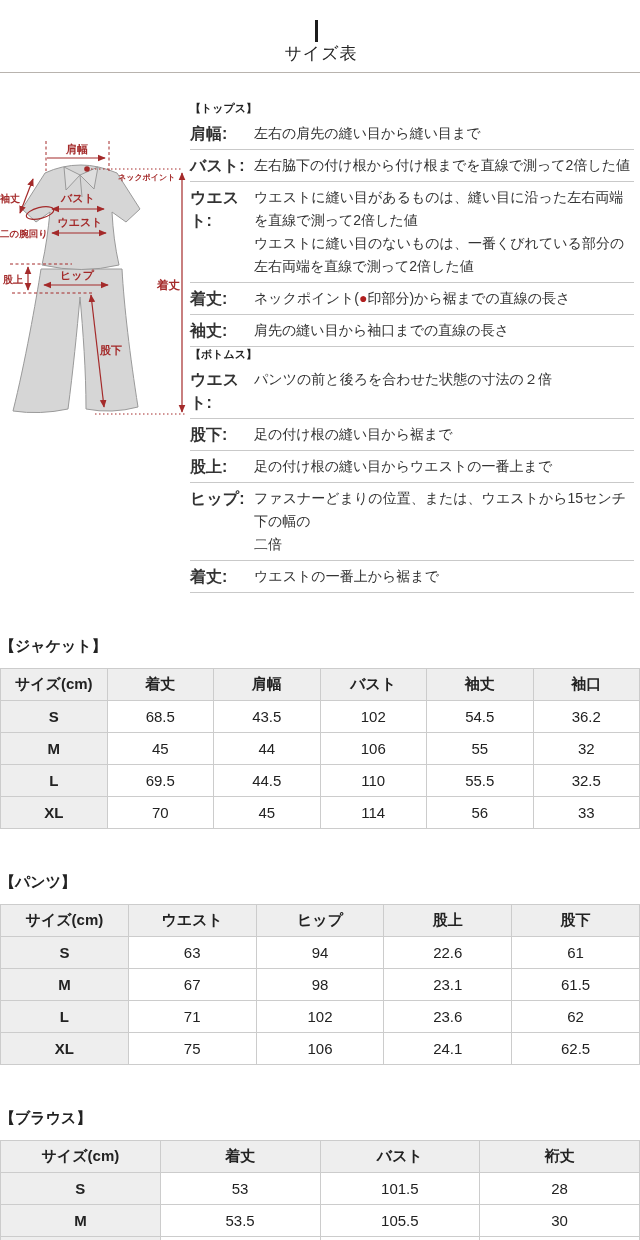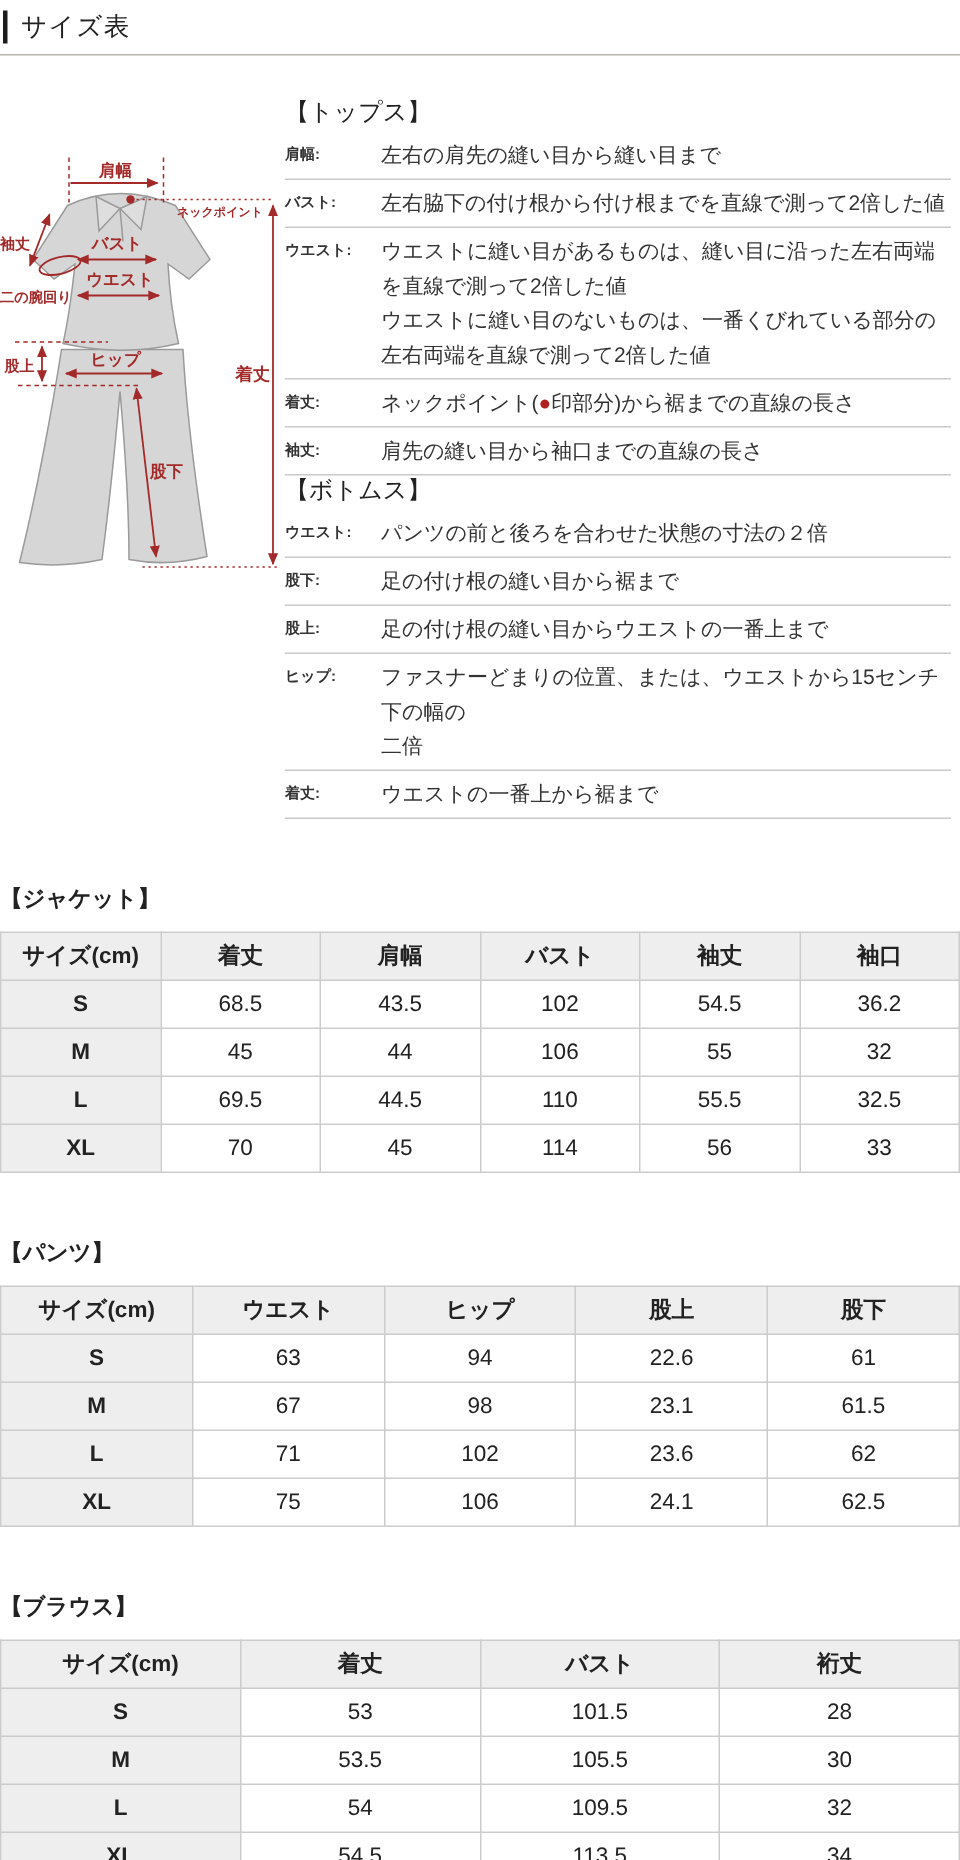--- a/index.html
+++ b/index.html
@@ -11,8 +11,9 @@
   
   .page-header{
     display:flex;align-items:center;
-    padding:6px 0 7px 2px;
+    padding:20px 0 7px 2px;
     border-bottom:1px solid #b8b3ae;
+    flex-direction:column;
   }
   .title-bar{width:3px;height:22px;background:#1c1c1c;margin-right:9px;}
   .page-title{font-size:17px;font-weight:normal;color:#222;margin:0;letter-spacing:1px;}

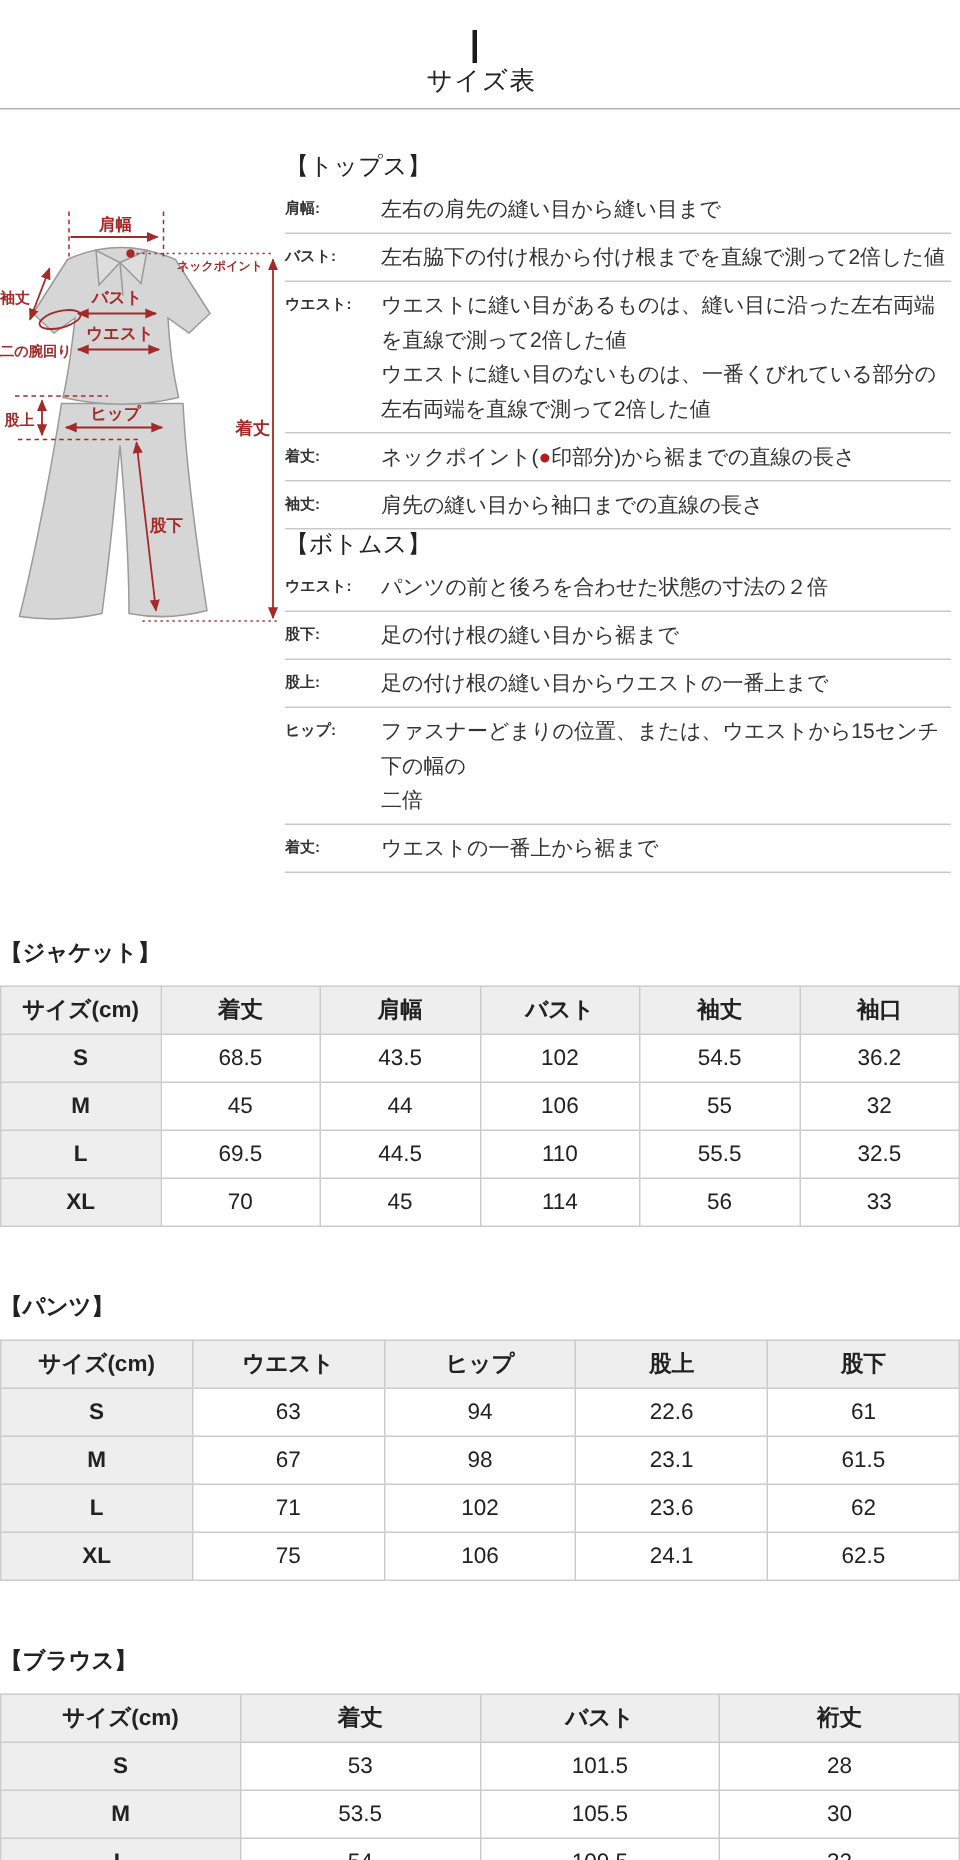--- a/index.html
+++ b/index.html
@@ -22,7 +22,7 @@
   .top-section{display:flex;margin-top:28px;}
   .diagram-wrap{width:190px;flex:none;}
   .defs{flex:1;padding-right:6px;}
-  .def-heading{font-size:16px;font-weight:normal;color:#222;margin:0 0 2px 0;}
+  .def-heading{font-size:11px;font-weight:bold;color:#222;margin:0 0 2px 0;}
   .def-heading.second{}
   .def-row{display:flex;padding:4px 0 4px 0;border-bottom:1px solid #c9c9c9;}
   .term{flex:none;width:64px;font-weight:bold;font-size:10px;line-height:23px;color:#333;}

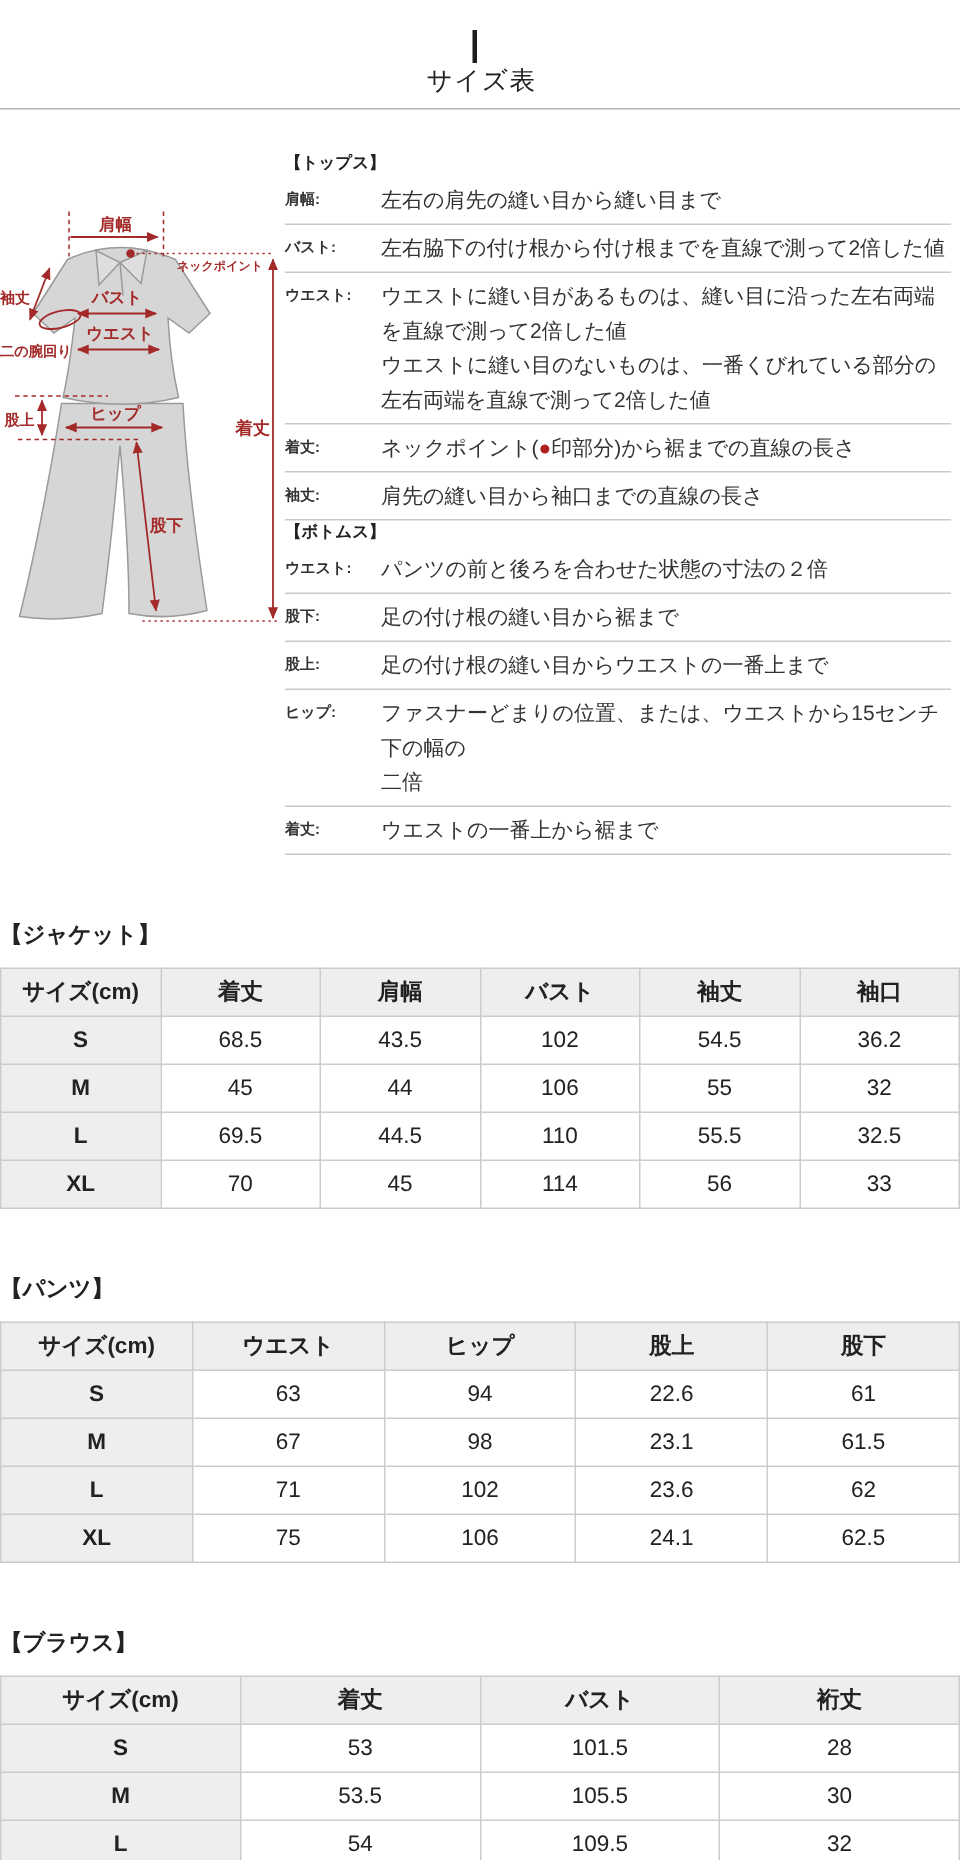--- a/index.html
+++ b/index.html
@@ -25,7 +25,7 @@
   .def-heading{font-size:11px;font-weight:bold;color:#222;margin:0 0 2px 0;}
   .def-heading.second{}
   .def-row{display:flex;padding:4px 0 4px 0;border-bottom:1px solid #c9c9c9;}
-  .term{flex:none;width:64px;font-weight:bold;font-size:10px;line-height:23px;color:#333;}
+  .term{flex:none;width:64px;font-weight:bold;font-size:16px;line-height:23px;color:#333;}
   .desc{flex:1;font-size:14px;line-height:23px;color:#333;white-space:pre-line;}
   .red-dot{color:#b01f1f;}
 

